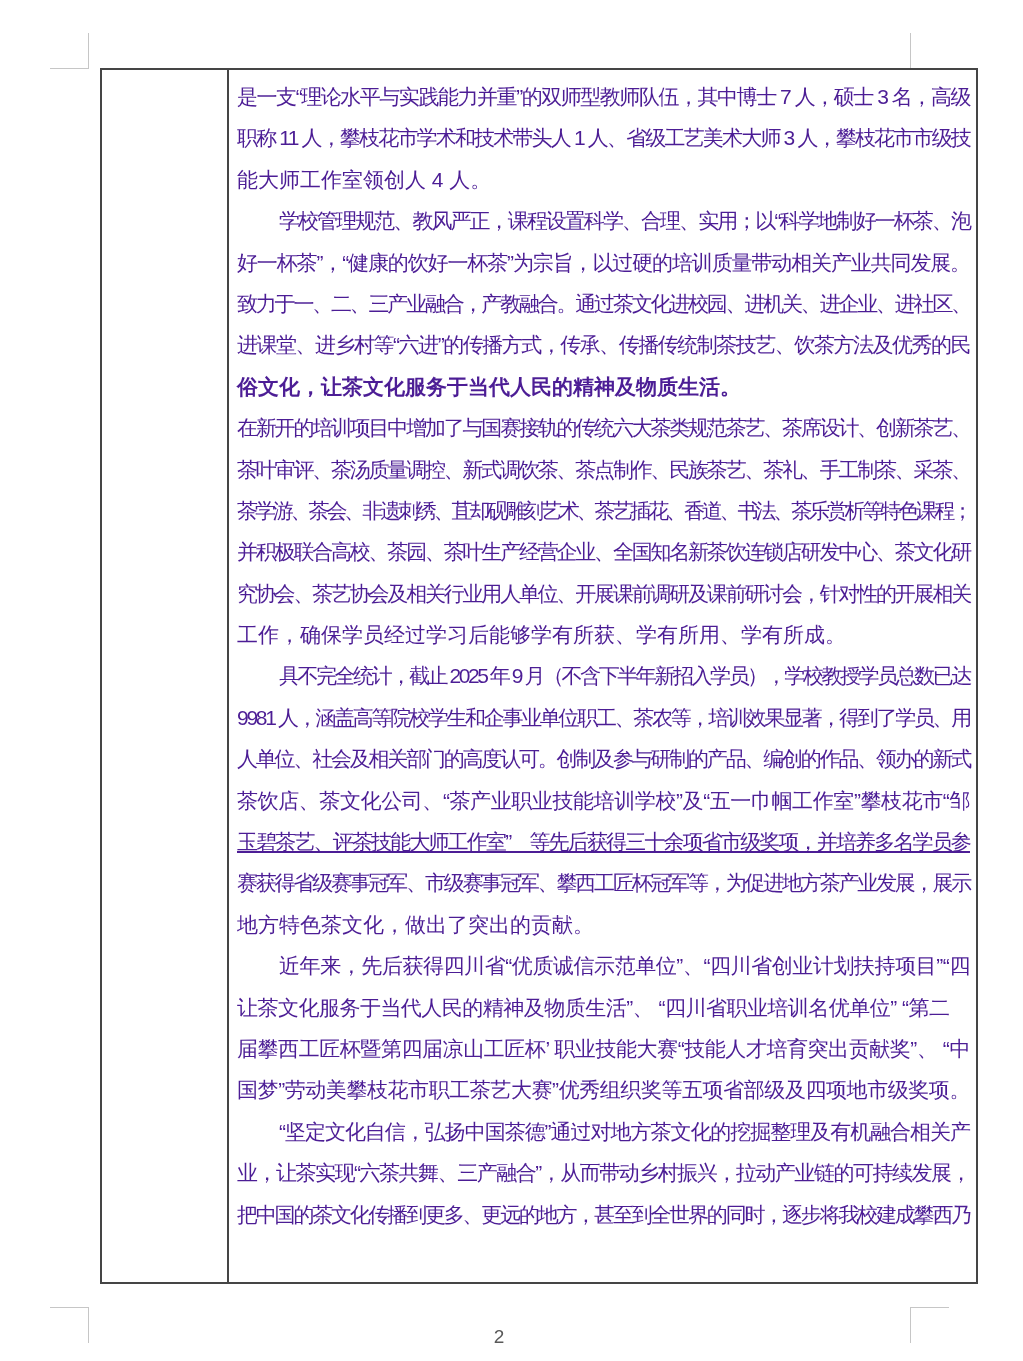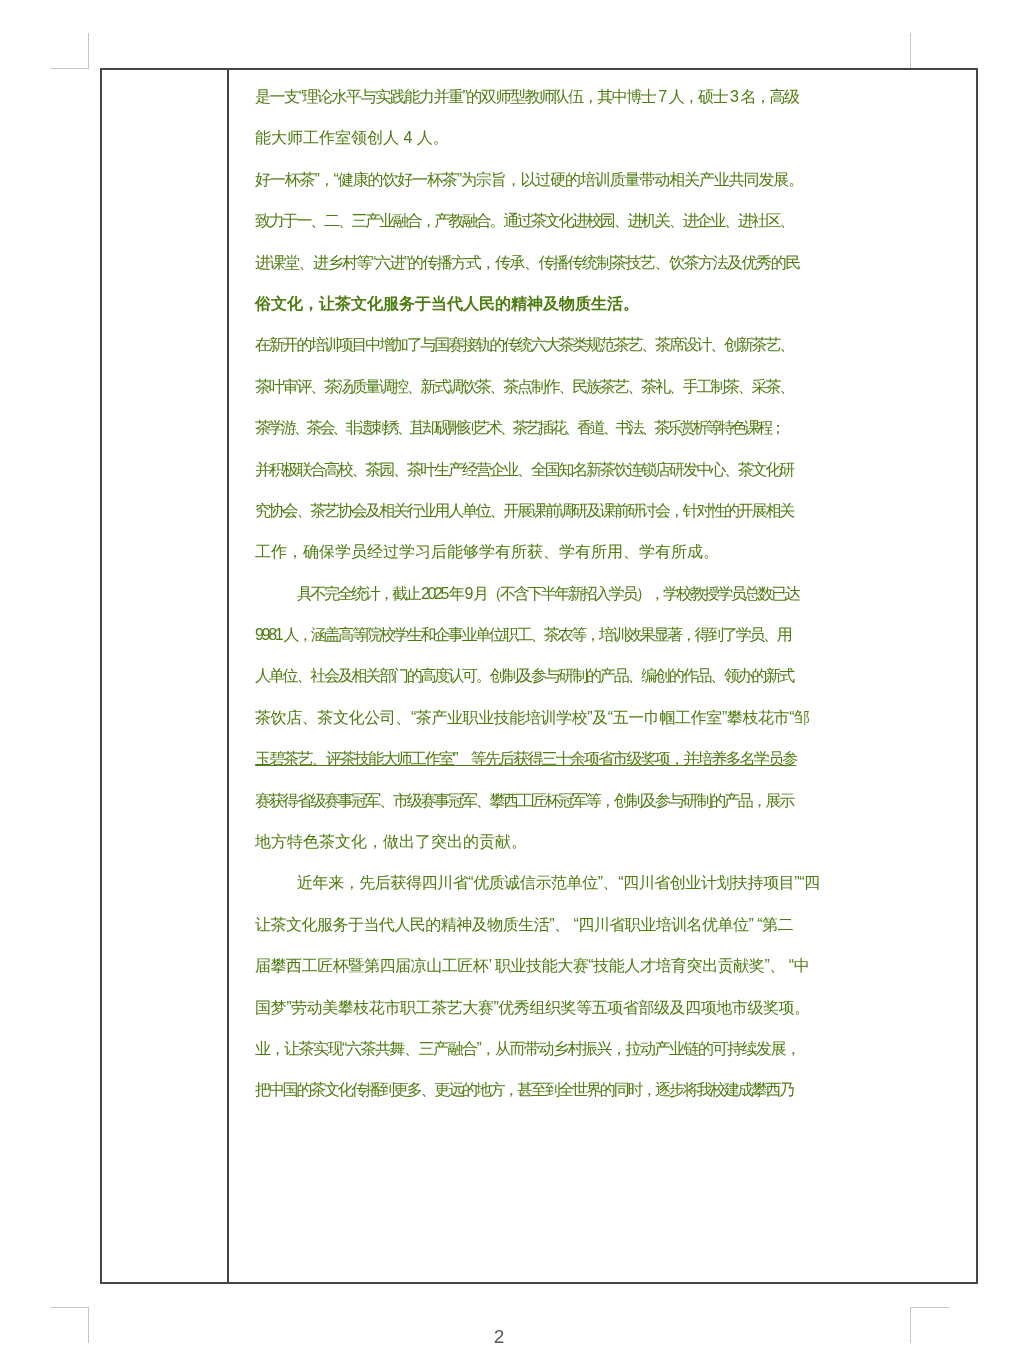--- a/index.html
+++ b/index.html
@@ -26,8 +26,8 @@
     flex:1 1 auto; padding:6px 6px 0 8px; box-sizing:border-box; overflow:hidden;
   }
   .line {
-    height:41.4px; line-height:41.4px; font-size:16px; white-space:pre;
-    overflow:visible; color:#4d7c0f;margin-left:18px;
+    height:41.4px; line-height:41.4px; font-size:21px; white-space:pre;
+    overflow:visible; color:#4c1d95;
   }
   .line.indent { text-indent:42px; }
   

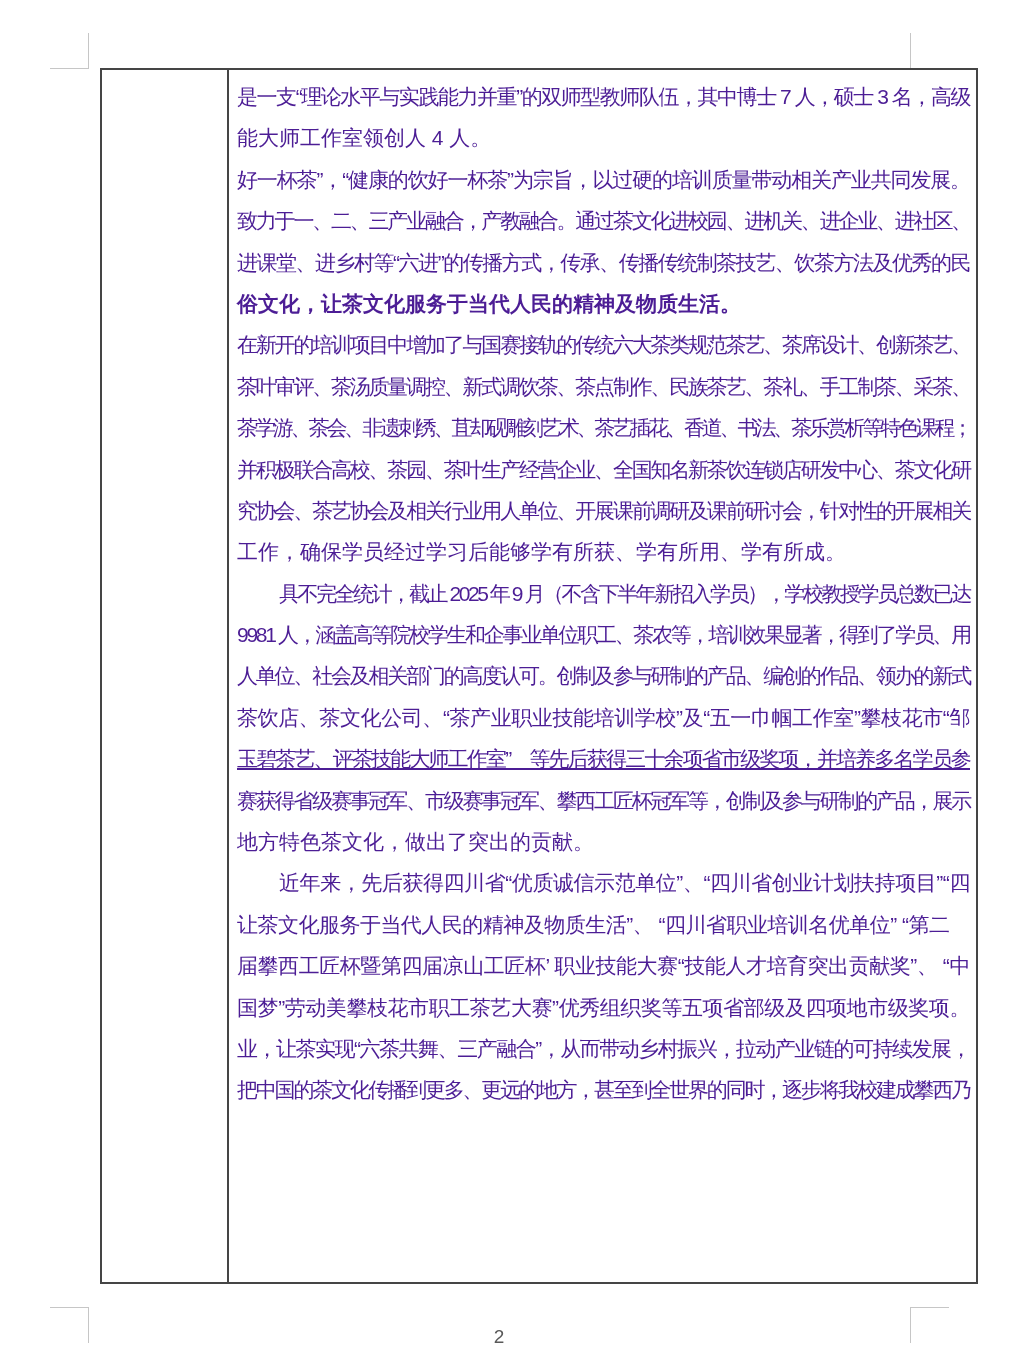--- a/index.html
+++ b/index.html
@@ -51,6 +51,7 @@
     <div id="cell-main">
 
     <div class="line"><span style="letter-spacing: -1.45785px;">是一支“理论水平与实践能力并重”的双师型教师队伍，其中博士 7 人，硕士 3 名，高级</span></div>
+        <div class="line"><span style="letter-spacing: -1.82604px;">职称 11 人，攀枝花市学术和技术带头人 1 人、省级工艺美术大师 3 人，攀枝花市市级技</span></div>
         <div class="line last"><span style="letter-spacing: 0px;">能大师工作室领创人 4 人。</span></div>
         <div class="line"><span style="letter-spacing: -1.1278px;">好一杯茶”，“健康的饮好一杯茶”为宗旨，以过硬的培训质量带动相关产业共同发展。</span></div>
         <div class="line"><span style="letter-spacing: -2.20513px;">致力于一、二、三产业融合，产教融合。通过茶文化进校园、进机关、进企业、进社区、</span></div>

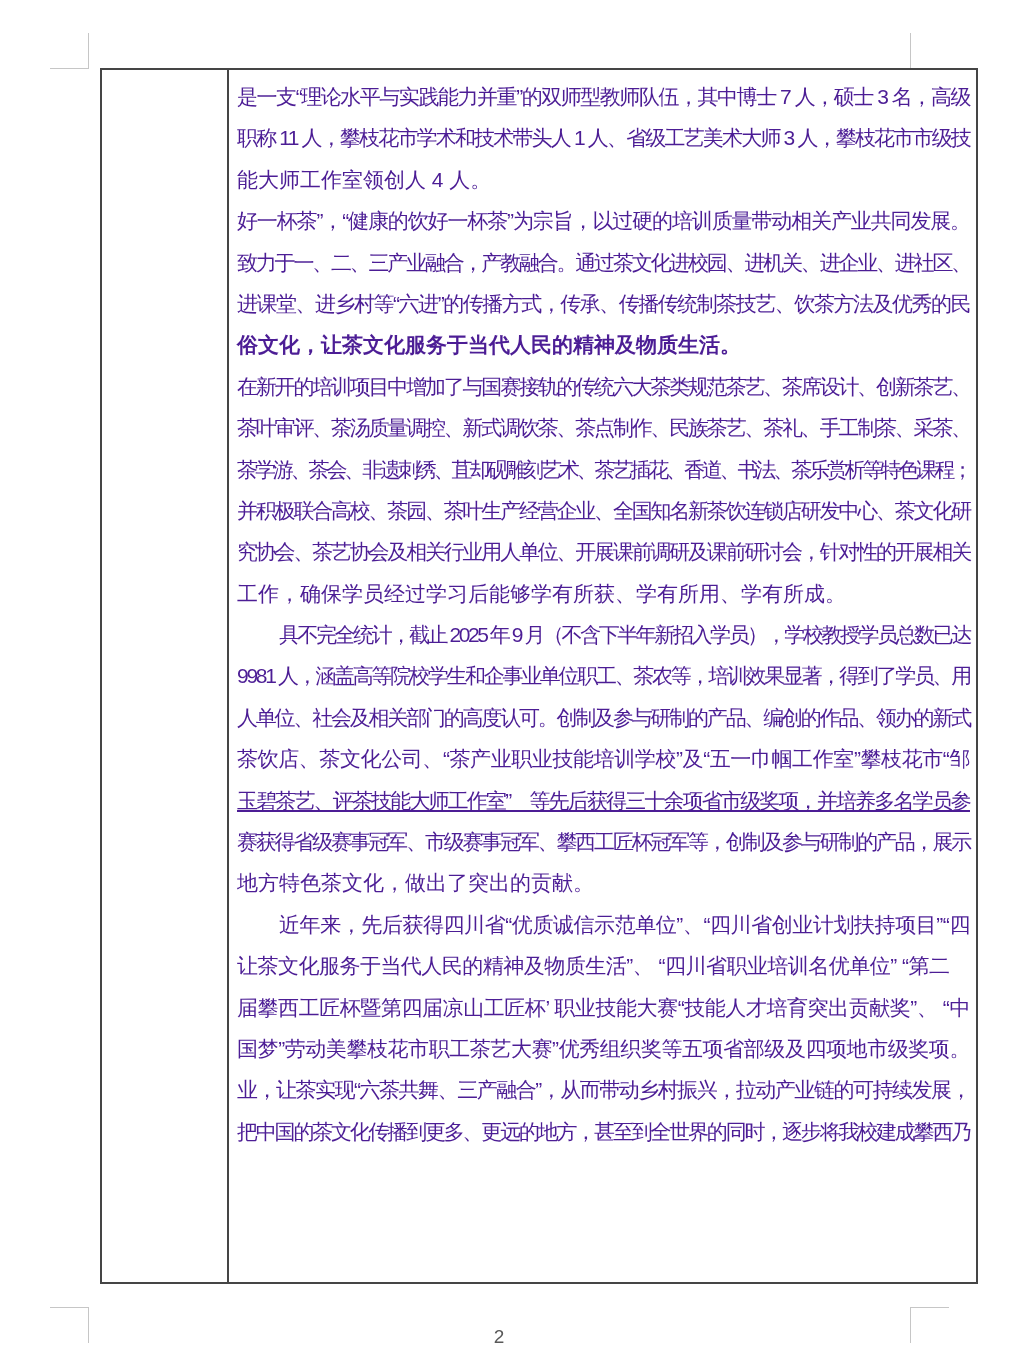--- a/index.html
+++ b/index.html
@@ -53,6 +53,7 @@
     <div class="line"><span style="letter-spacing: -1.45785px;">是一支“理论水平与实践能力并重”的双师型教师队伍，其中博士 7 人，硕士 3 名，高级</span></div>
         <div class="line"><span style="letter-spacing: -1.82604px;">职称 11 人，攀枝花市学术和技术带头人 1 人、省级工艺美术大师 3 人，攀枝花市市级技</span></div>
         <div class="line last"><span style="letter-spacing: 0px;">能大师工作室领创人 4 人。</span></div>
+        <div class="line indent"><span style="letter-spacing: -1.94595px;">学校管理规范、教风严正，课程设置科学、合理、实用；以“科学地制好一杯茶、泡</span></div>
         <div class="line"><span style="letter-spacing: -1.1278px;">好一杯茶”，“健康的饮好一杯茶”为宗旨，以过硬的培训质量带动相关产业共同发展。</span></div>
         <div class="line"><span style="letter-spacing: -2.20513px;">致力于一、二、三产业融合，产教融合。通过茶文化进校园、进机关、进企业、进社区、</span></div>
         <div class="line"><span style="letter-spacing: -1.48718px;">进课堂、进乡村等“六进”的传播方式，传承、传播传统制茶技艺、饮茶方法及优秀的民</span></div>

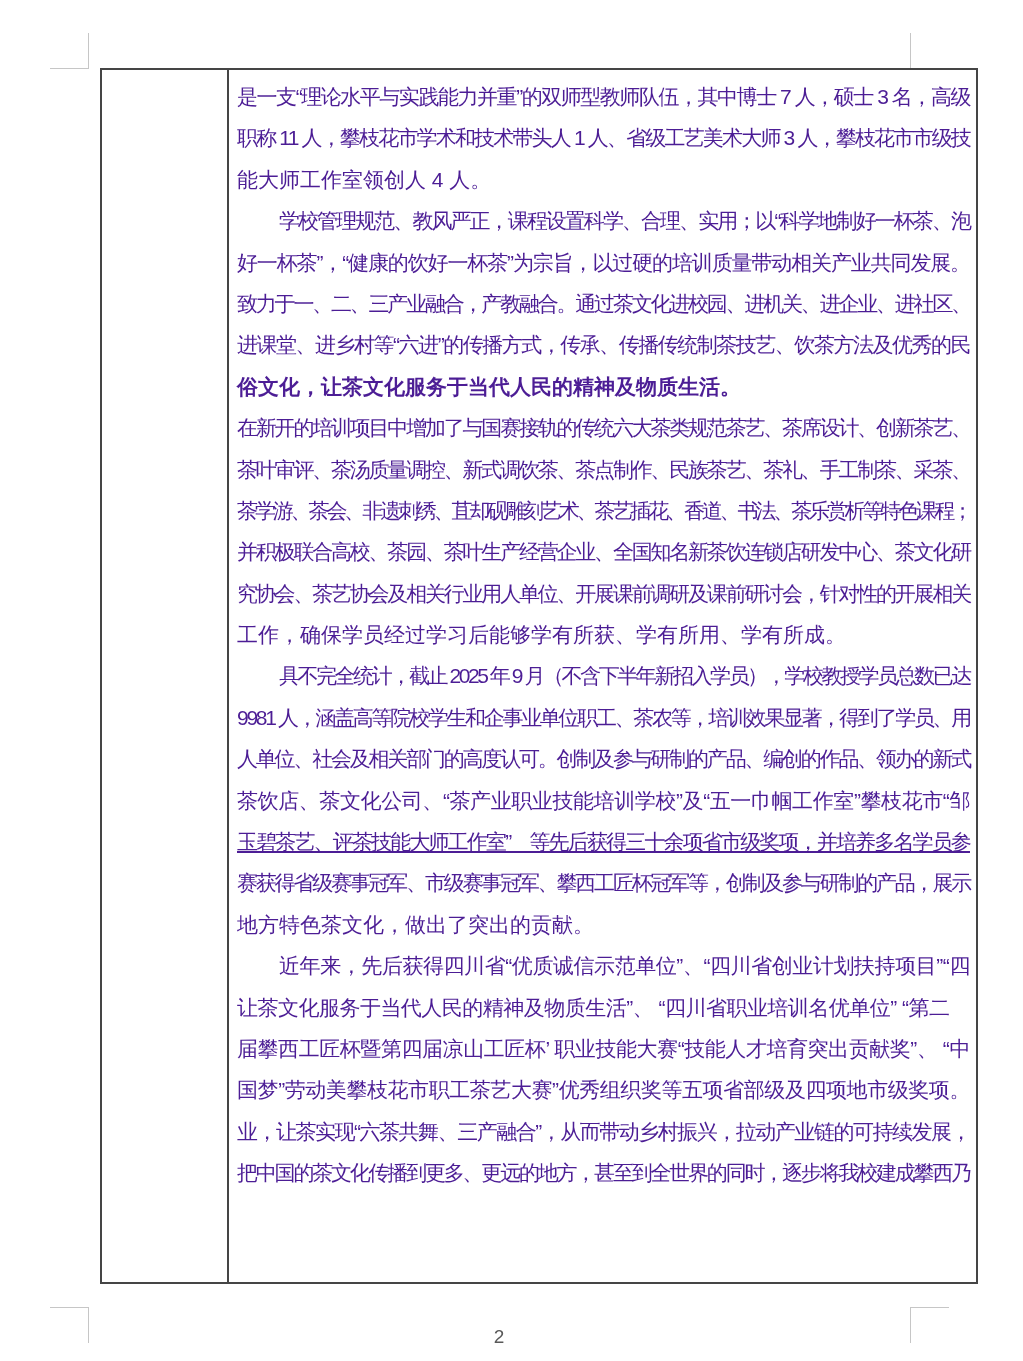--- a/index.html
+++ b/index.html
@@ -69,7 +69,7 @@
         <div class="line"><span style="letter-spacing: -2.20513px;">人单位、社会及相关部门的高度认可。创制及参与研制的产品、编创的作品、领办的新式</span></div>
         <div class="line"><span style="letter-spacing: -0.409455px;">茶饮店、茶文化公司、“茶产业职业技能培训学校”及“五一巾帼工作室”攀枝花市“邹</span></div>
         <div class="line"><span style="letter-spacing: -1.84615px; text-decoration: underline;">玉碧茶艺、评茶技能大师工作室”　等先后获得三十余项省市级奖项，并培养多名学员参</span></div>
-        <div class="line"><span style="letter-spacing: -2.20513px;">赛获得省级赛事冠军、市级赛事冠军、攀西工匠杯冠军等，创制及参与研制的产品，展示</span></div>
+        <div class="line"><span style="letter-spacing: -2.20513px;">赛获得省级赛事冠军、市级赛事冠军、攀西工匠杯冠军等，为促进地方茶产业发展，展示</span></div>
         <div class="line last"><span style="letter-spacing: 0px; text-align: center;">地方特色茶文化，做出了突出的贡献。</span></div>
         <div class="line indent"><span style="letter-spacing: -0.431588px;">近年来，先后获得四川省“优质诚信示范单位”、“四川省创业计划扶持项目”“四</span></div>
         <div class="line"><span style="letter-spacing: -0.516406px;">让茶文化服务于当代人民的精神及物质生活”、 “四川省职业培训名优单位” “第二</span></div>

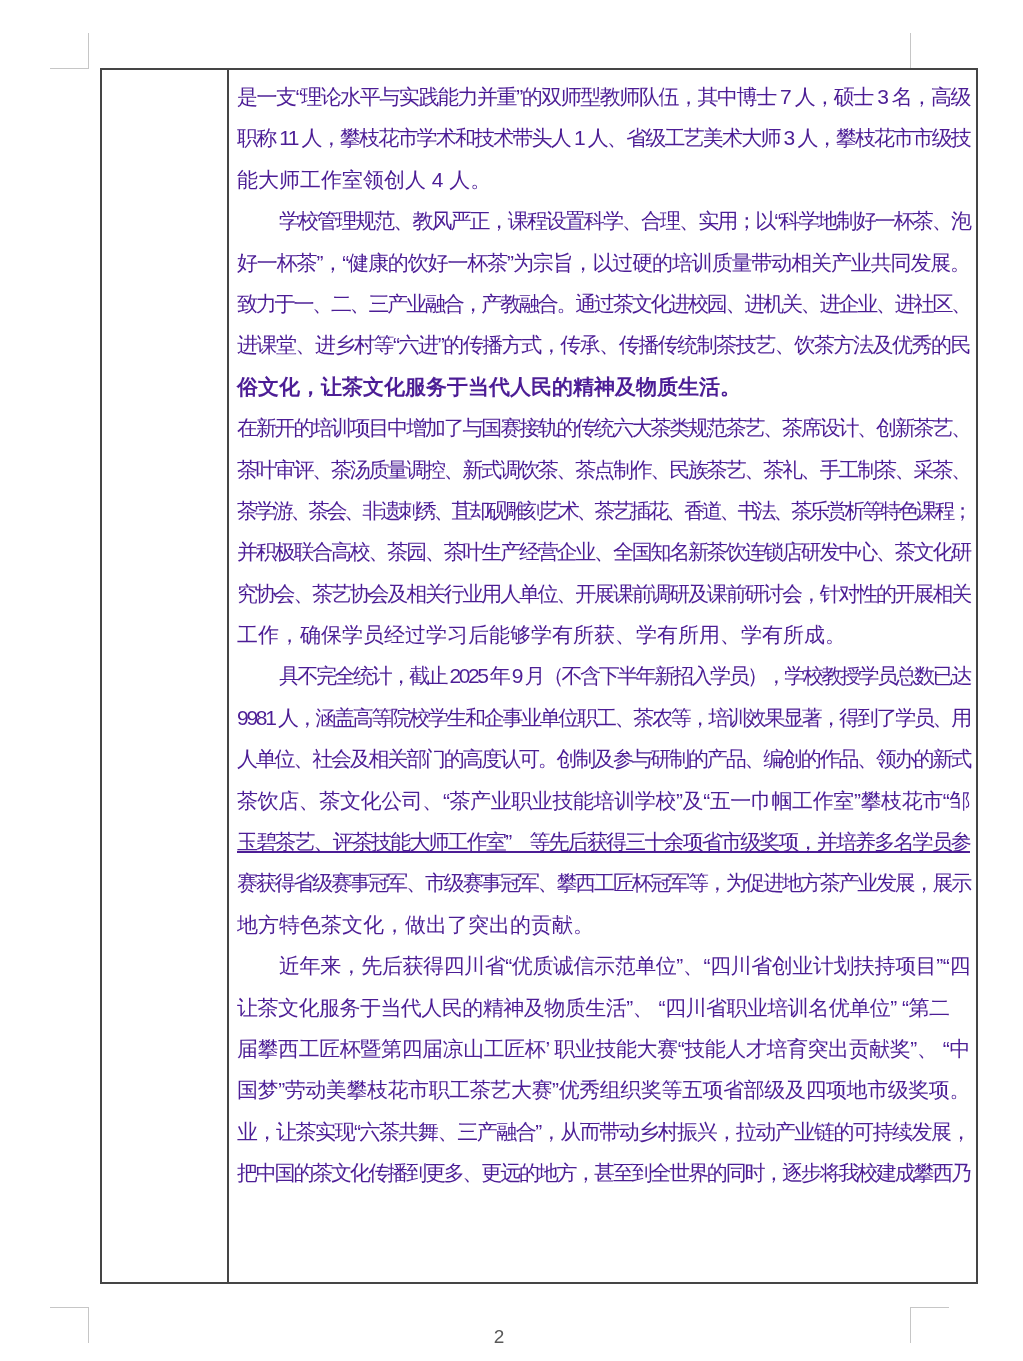--- a/index.html
+++ b/index.html
@@ -75,6 +75,7 @@
         <div class="line"><span style="letter-spacing: -0.516406px;">让茶文化服务于当代人民的精神及物质生活”、 “四川省职业培训名优单位” “第二</span></div>
         <div class="line"><span style="letter-spacing: -0.438672px;">届攀西工匠杯暨第四届凉山工匠杯’ 职业技能大赛“技能人才培育突出贡献奖”、 “中</span></div>
         <div class="line last"><span style="letter-spacing: -0.432432px; text-align: center;">国梦”劳动美攀枝花市职工茶艺大赛”优秀组织奖等五项省部级及四项地市级奖项。</span></div>
+        <div class="line indent"><span style="letter-spacing: -1.02778px;">“坚定文化自信，弘扬中国茶德”通过对地方茶文化的挖掘整理及有机融合相关产</span></div>
         <div class="line"><span style="letter-spacing: -1.48718px;">业，让茶实现“六茶共舞、三产融合”，从而带动乡村振兴，拉动产业链的可持续发展，</span></div>
         <div class="line"><span style="letter-spacing: -2.20513px;">把中国的茶文化传播到更多、更远的地方，甚至到全世界的同时，逐步将我校建成攀西乃</span></div>
       </div>

